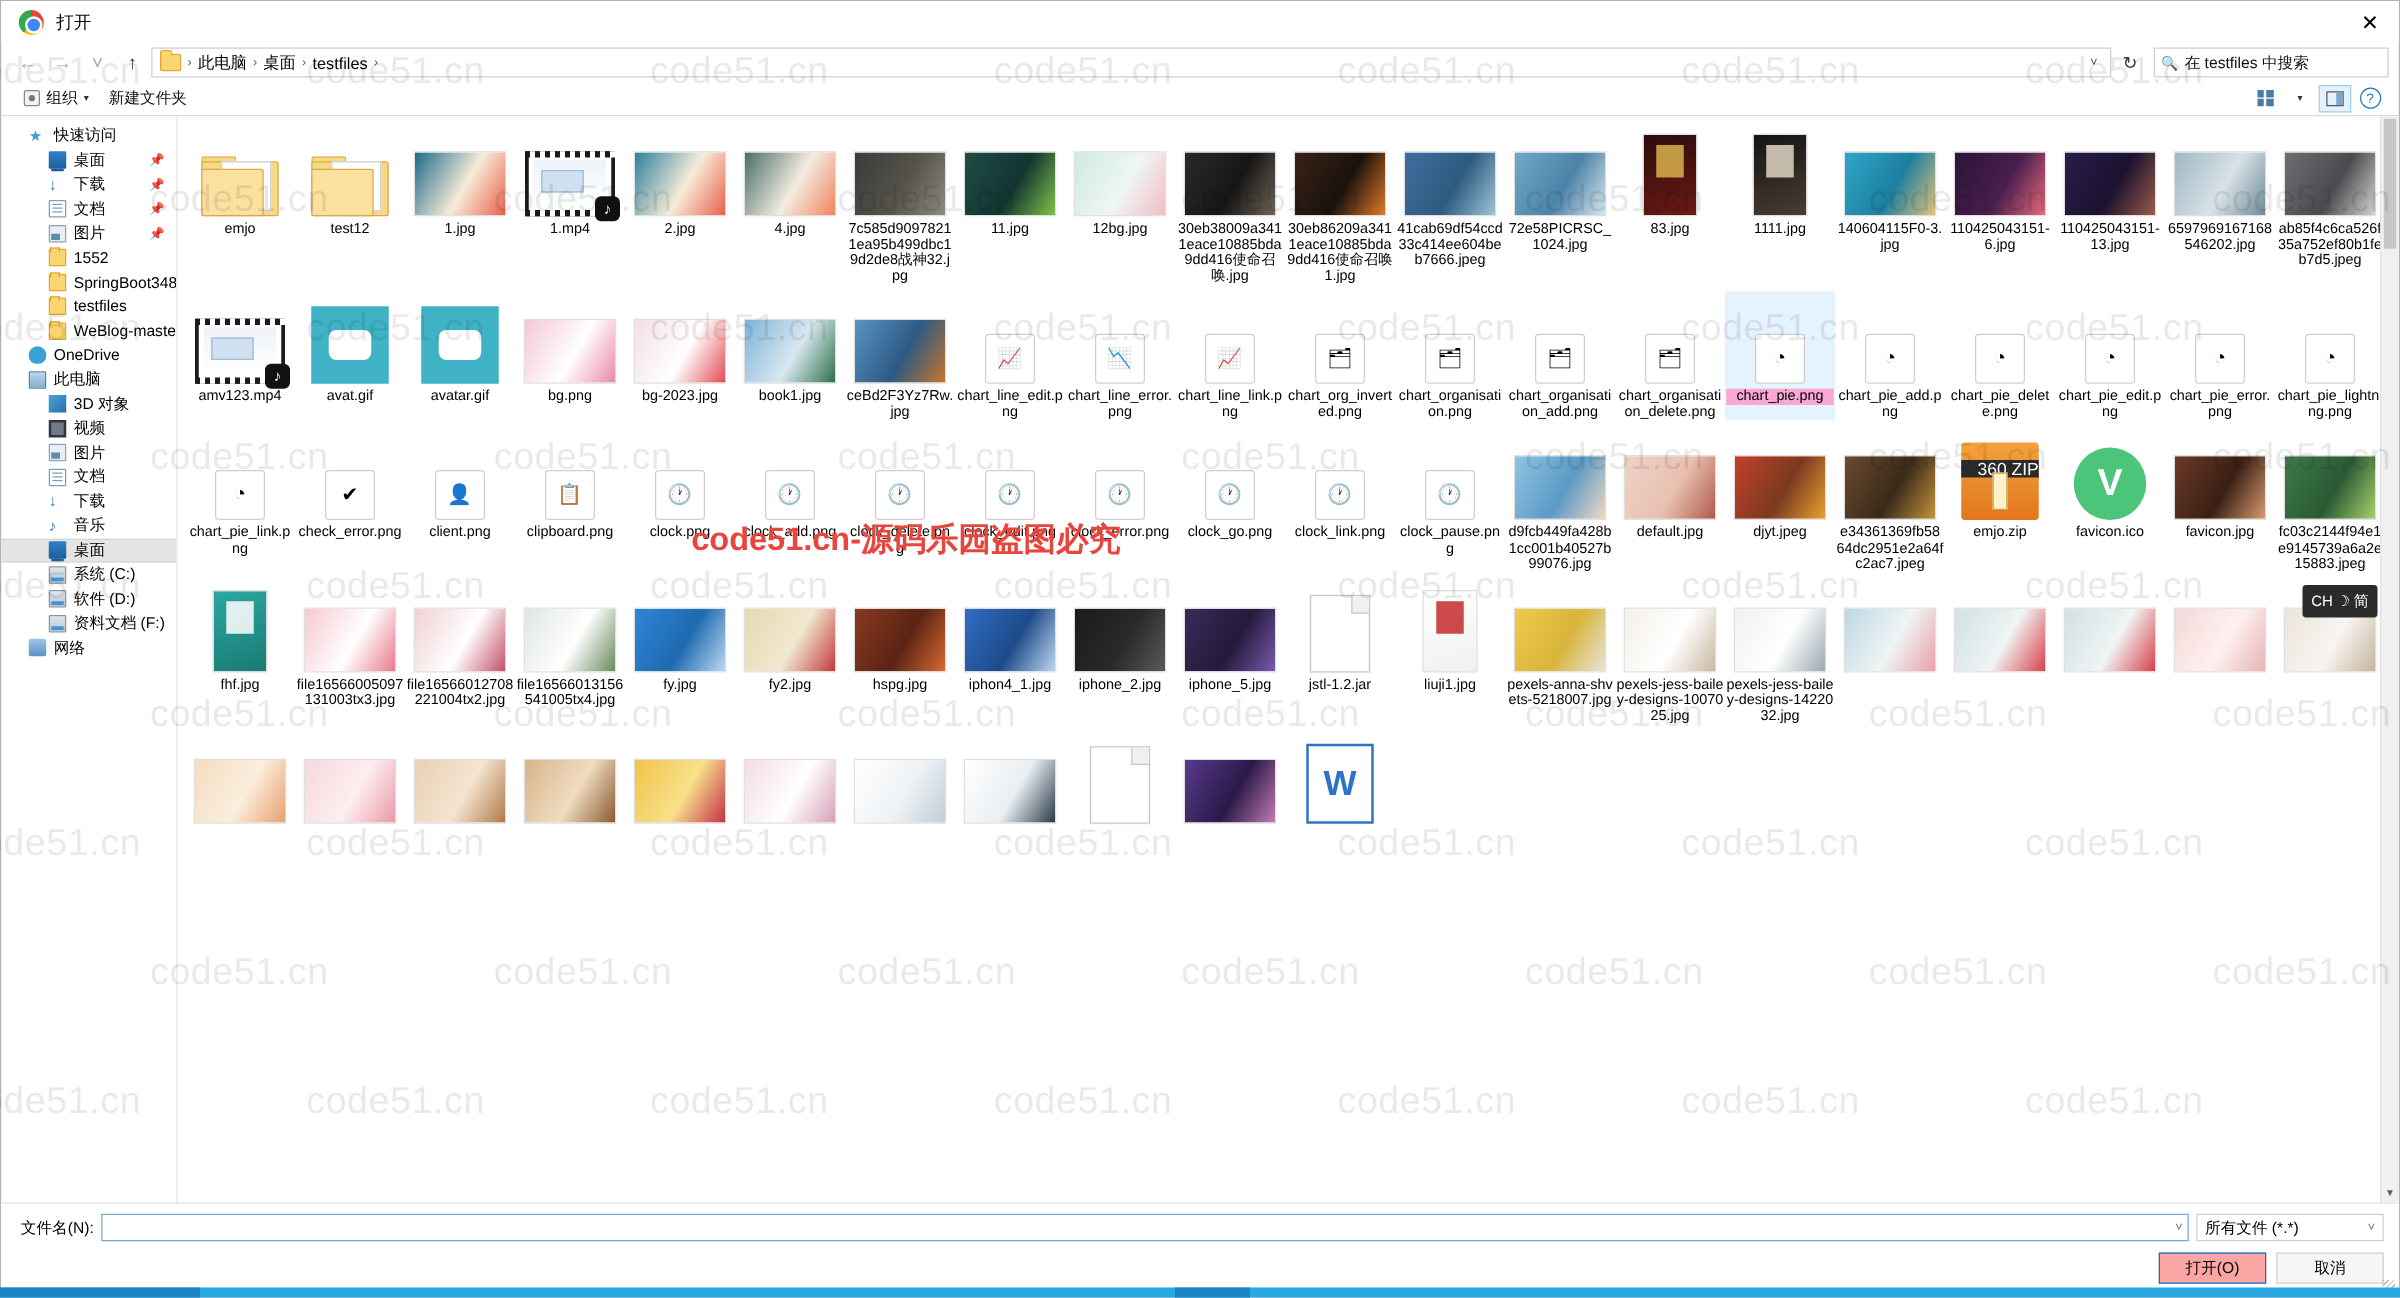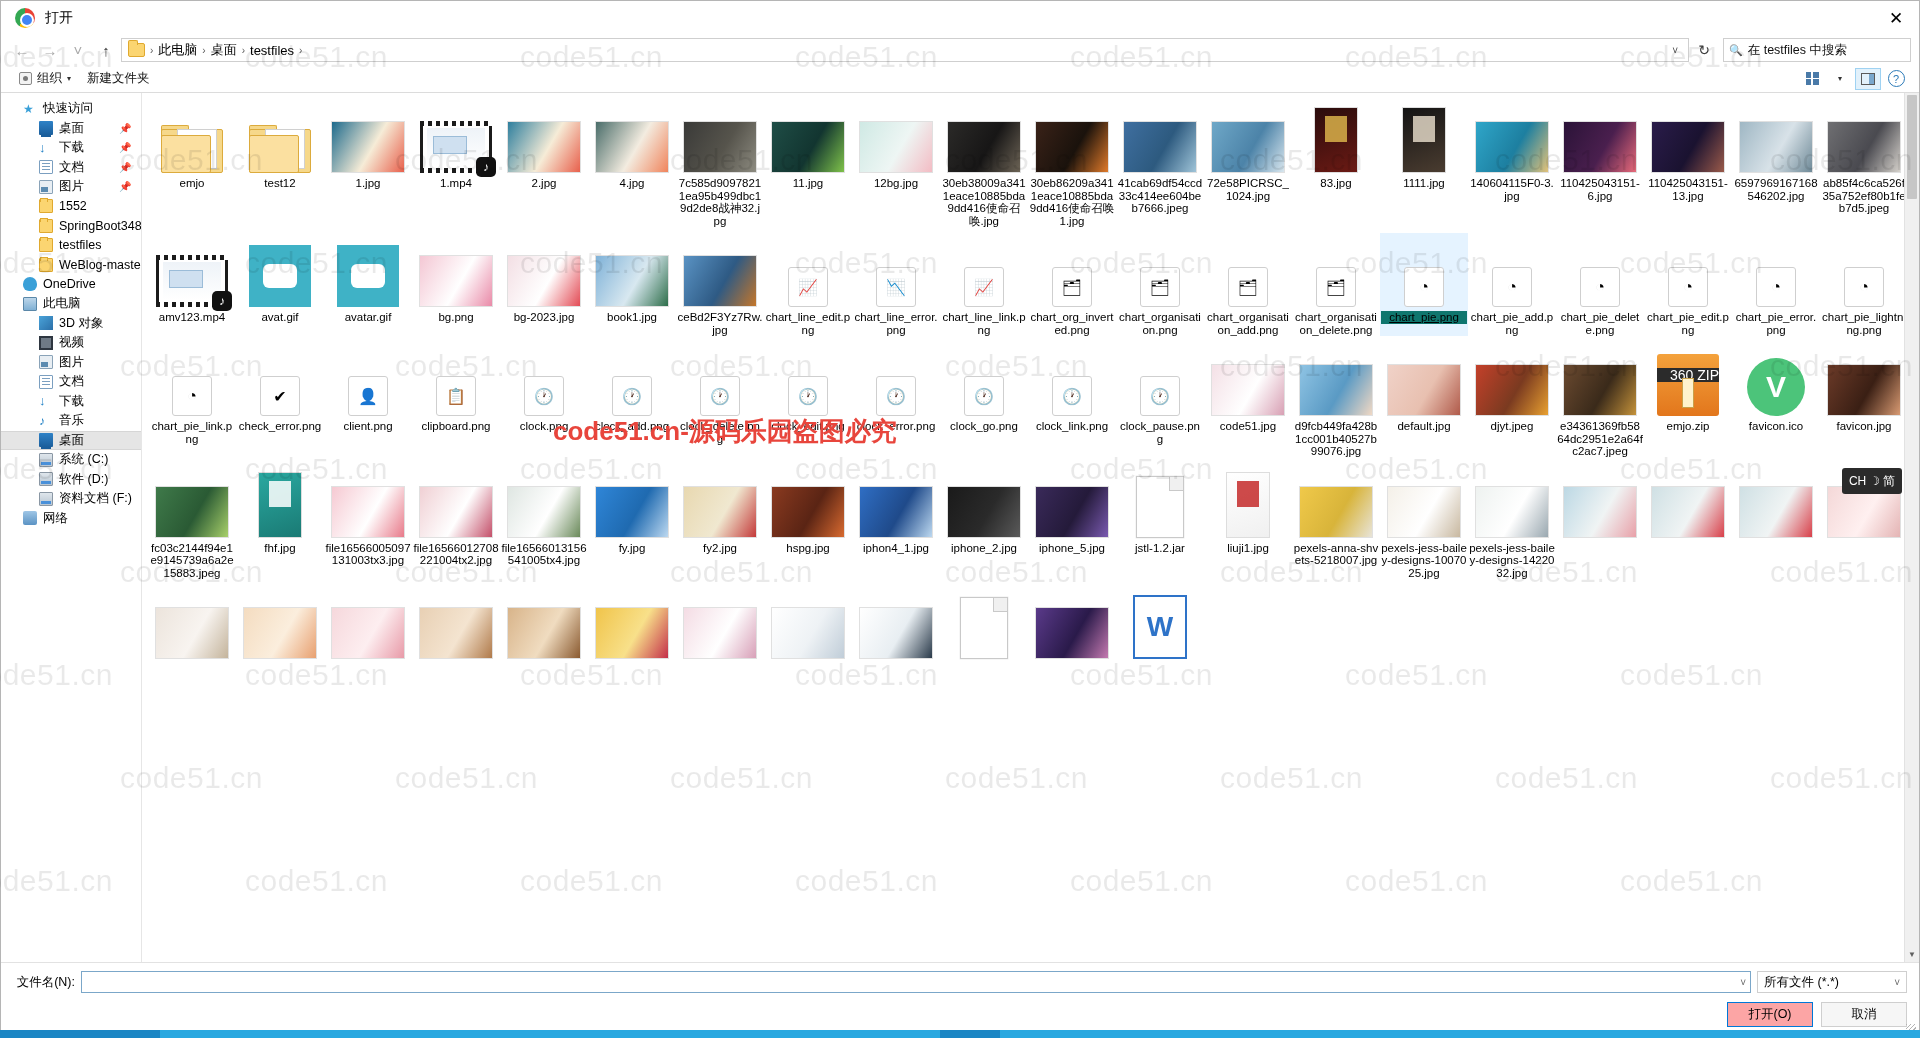--- a/index.html
+++ b/index.html
@@ -99,7 +99,7 @@
   .thumbwrap { height:70px; display:flex; align-items:flex-end; justify-content:center; width:100%; }
   .label { font-size:11.5px; line-height:12.5px; text-align:center; width:86px; word-break:break-all;
            margin-top:4px; color:#000; }
-  .cell.sel .label { background:#0f766e;text-decoration:underline; }
+  .cell.sel .label { background:#f9a8d4; }
   .cell.sel { background:#e5f3ff; }
   .folder-big { width:62px; height:50px; position:relative; }
   .folder-big .back { position:absolute; left:0; bottom:0; width:62px; height:44px; background:#f6d88a; border:1px solid #dcab3d; border-radius:2px; }

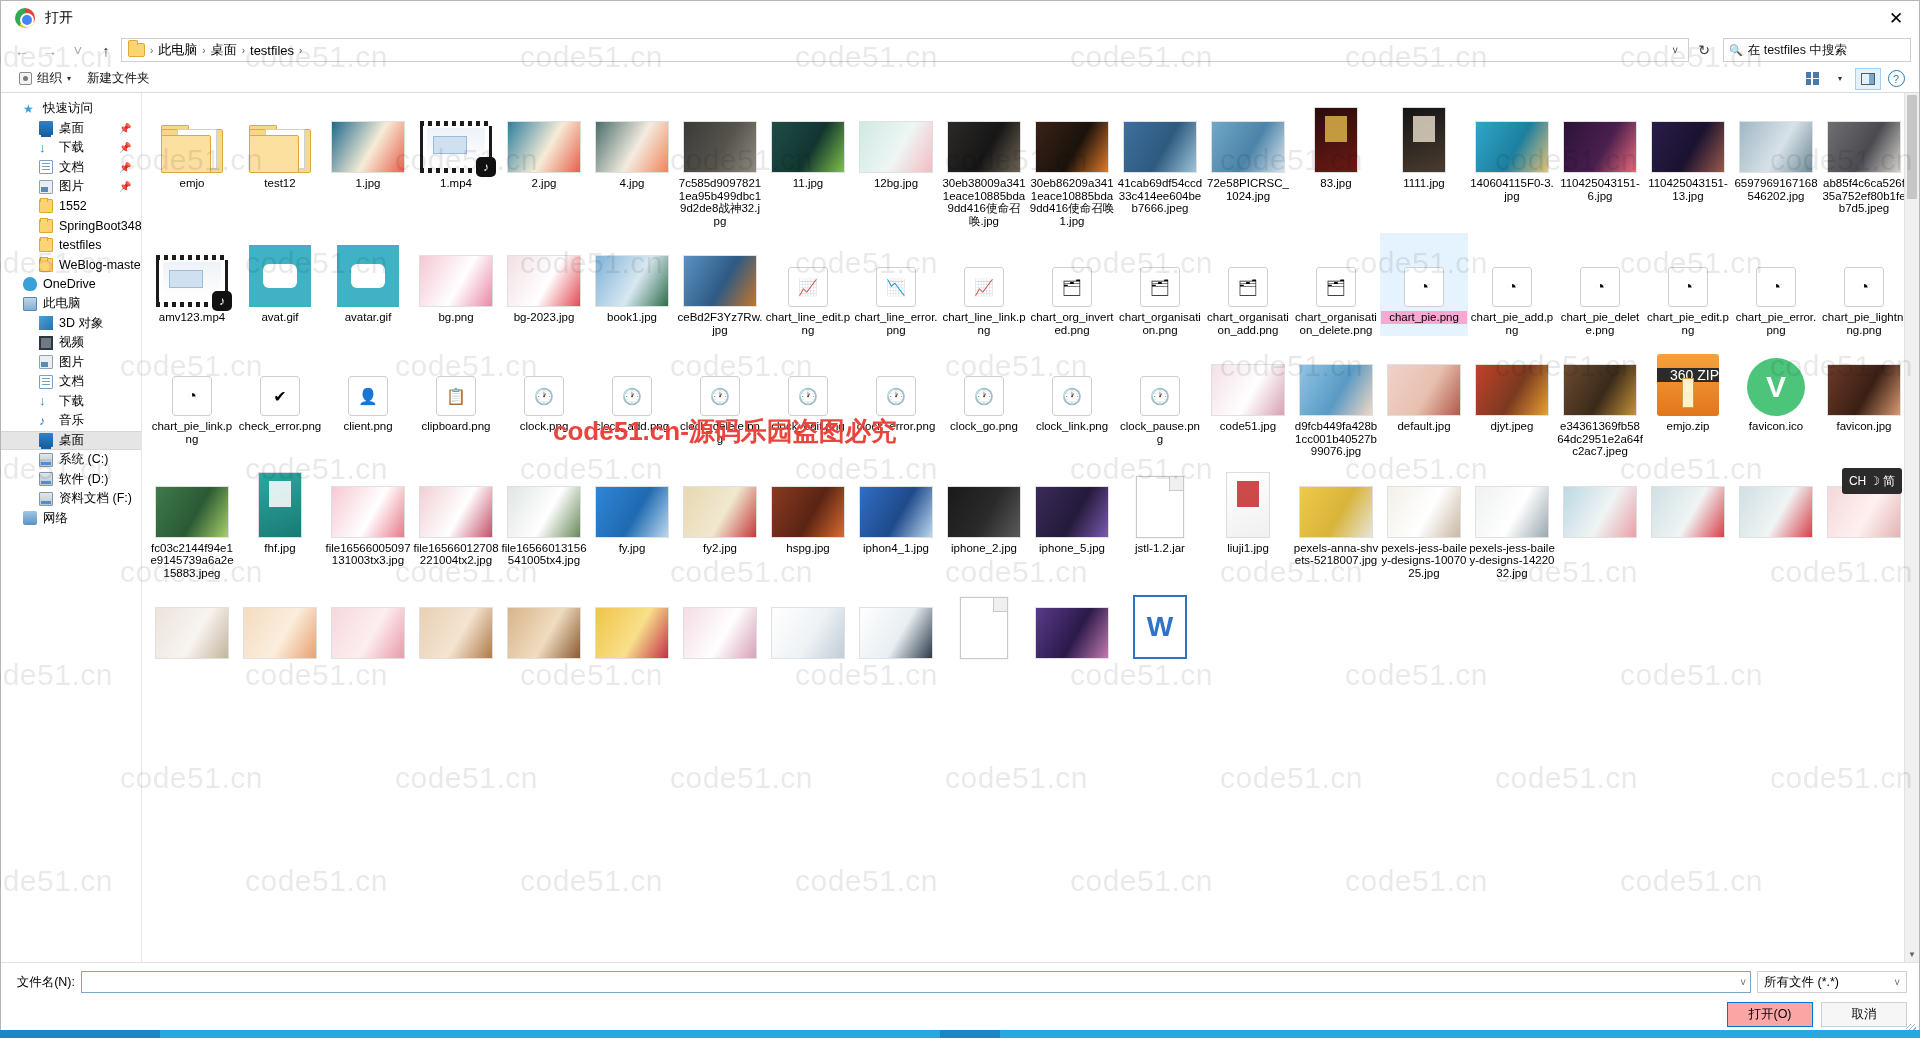--- a/index.html
+++ b/index.html
@@ -709,12 +709,6 @@
               </div>
             </div>
             <div class="label">clock_pause.png</div>
-          </div>
-          <div class="cell">
-            <div class="thumbwrap">
-              <div style="width:74px;height:52px;border:1px solid #e0e0e0;background:linear-gradient(120deg,#f4e0e6 0%,#ffffff 55%,#d8a0b4 100%)"></div>
-            </div>
-            <div class="label">code51.jpg</div>
           </div>
           <div class="cell">
             <div class="thumbwrap">

